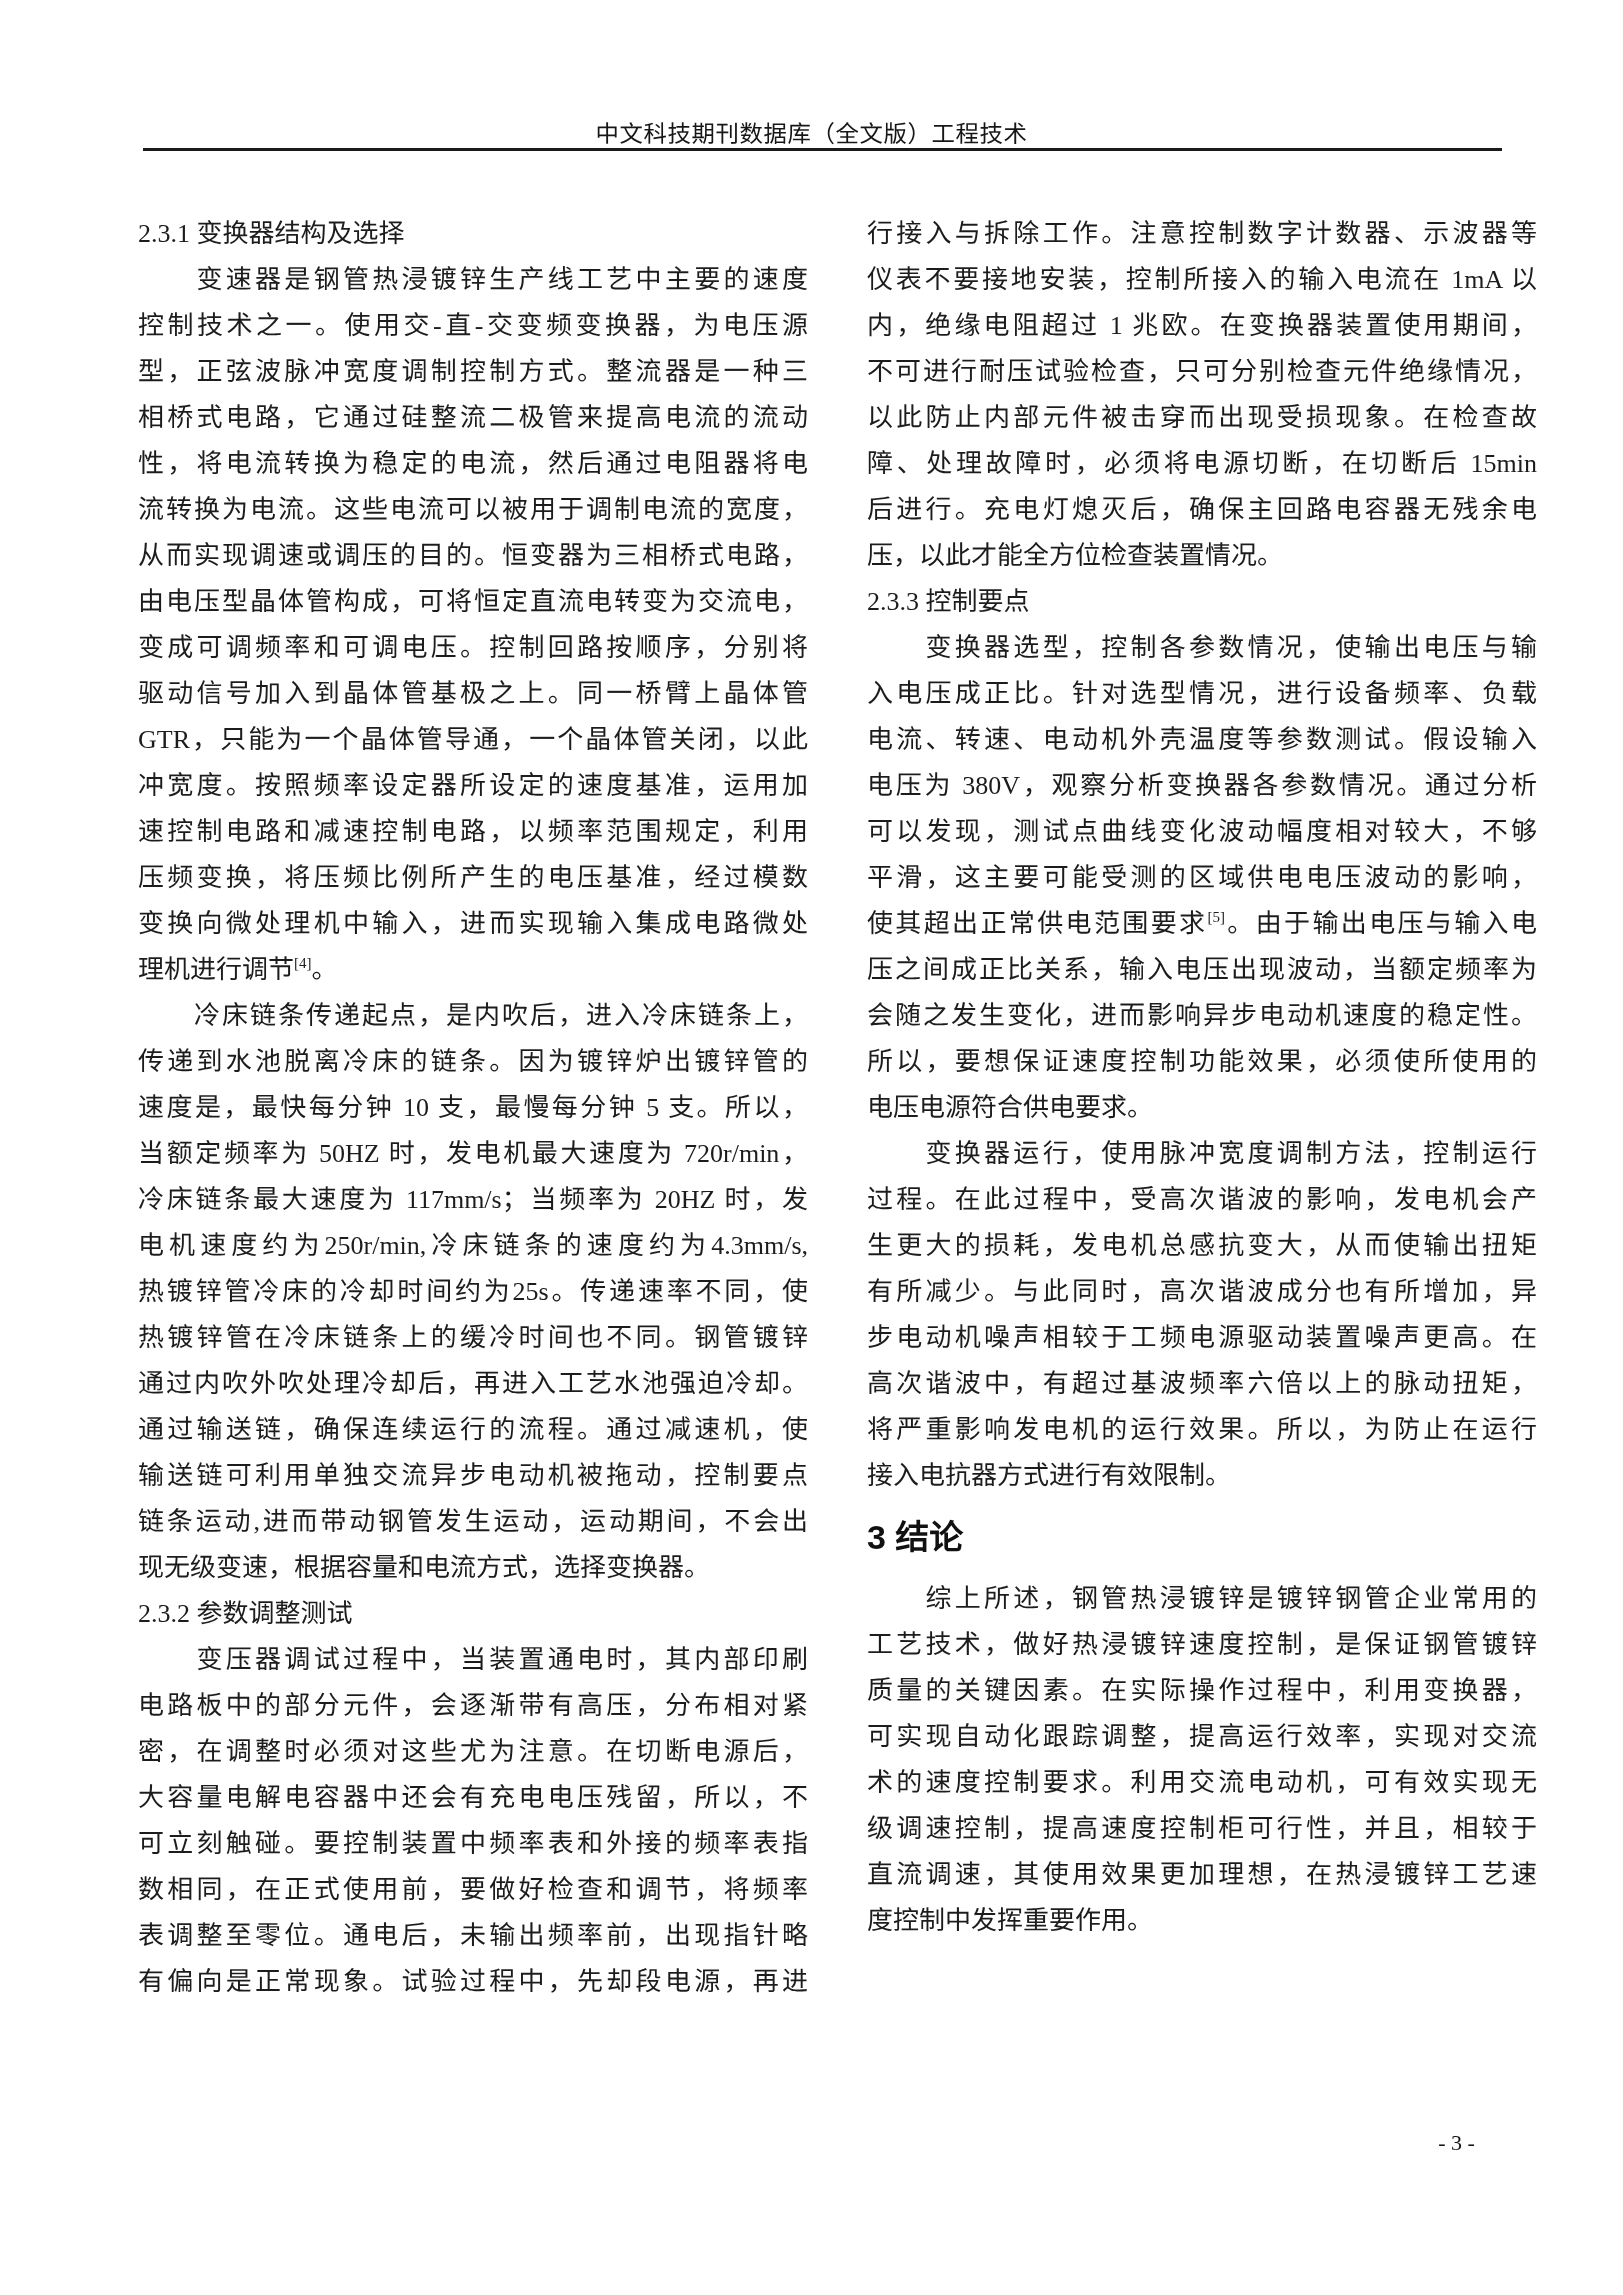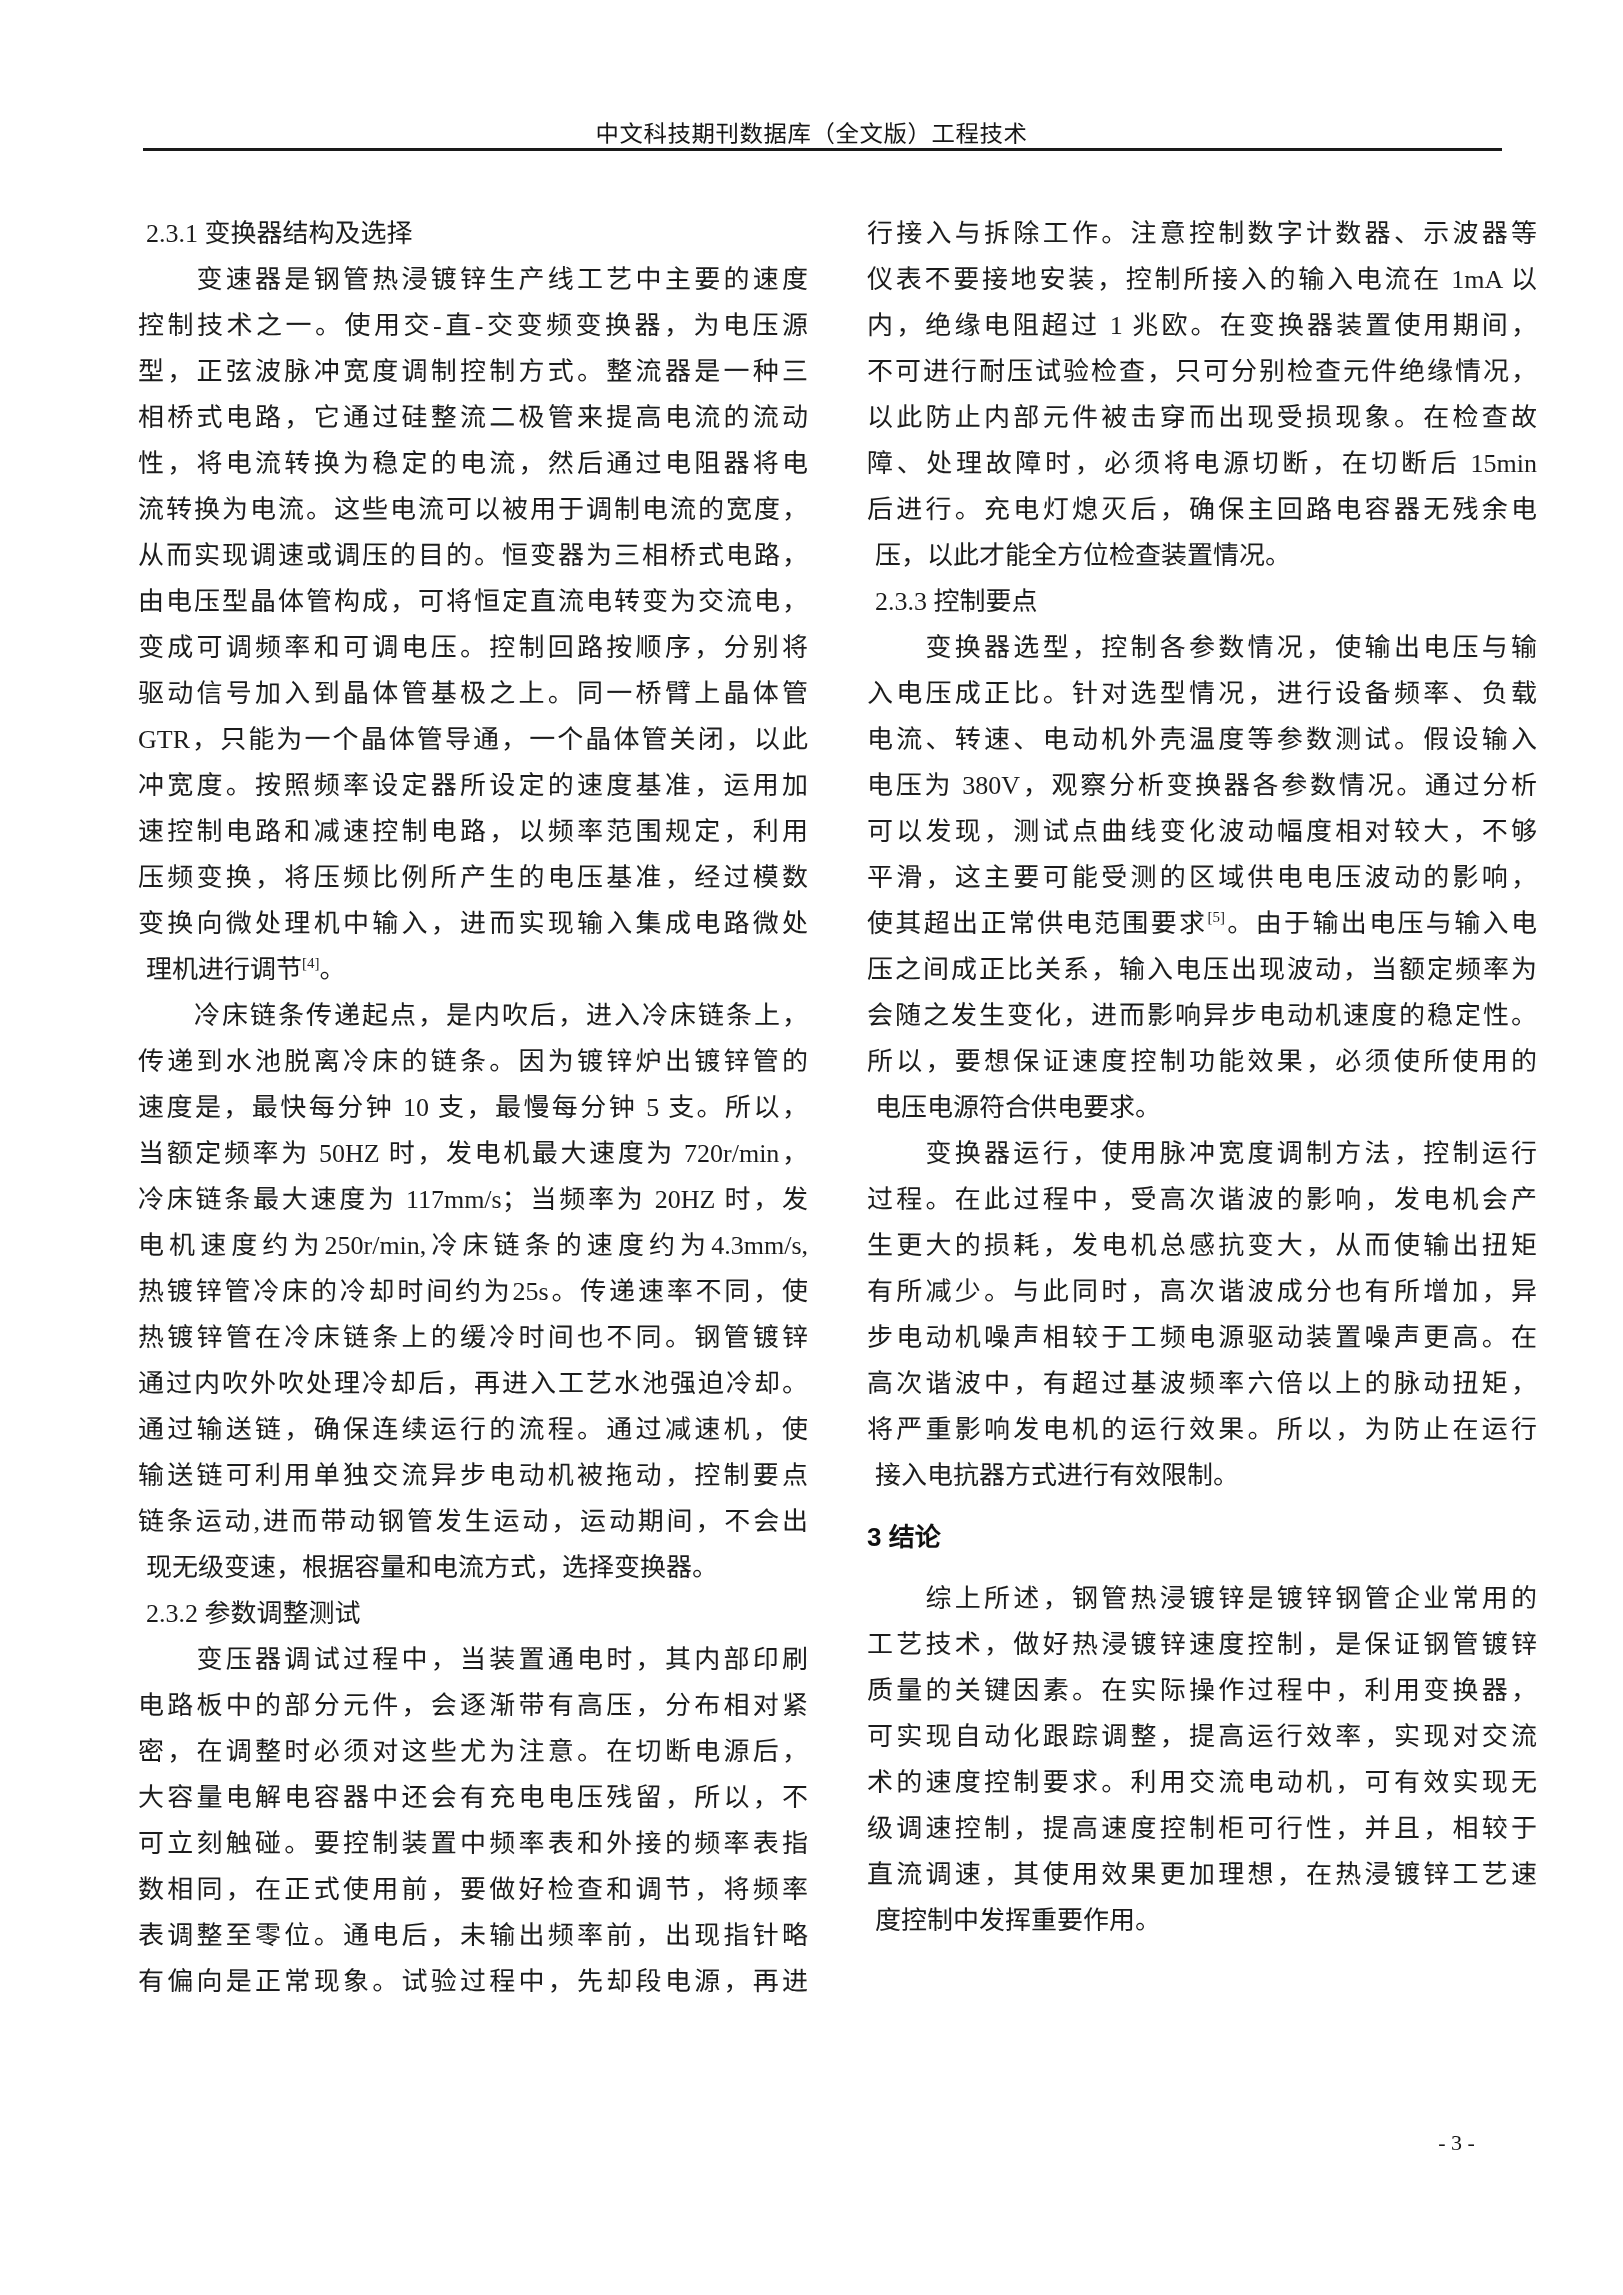--- a/index.html
+++ b/index.html
@@ -53,7 +53,6 @@
   .line.heading-sub {
     text-align: right;
     text-align-last: left;
-    margin-left: 8px;
   }
   .line.heading-main {
     font-family: "Liberation Sans", "DejaVu Sans", sans-serif;

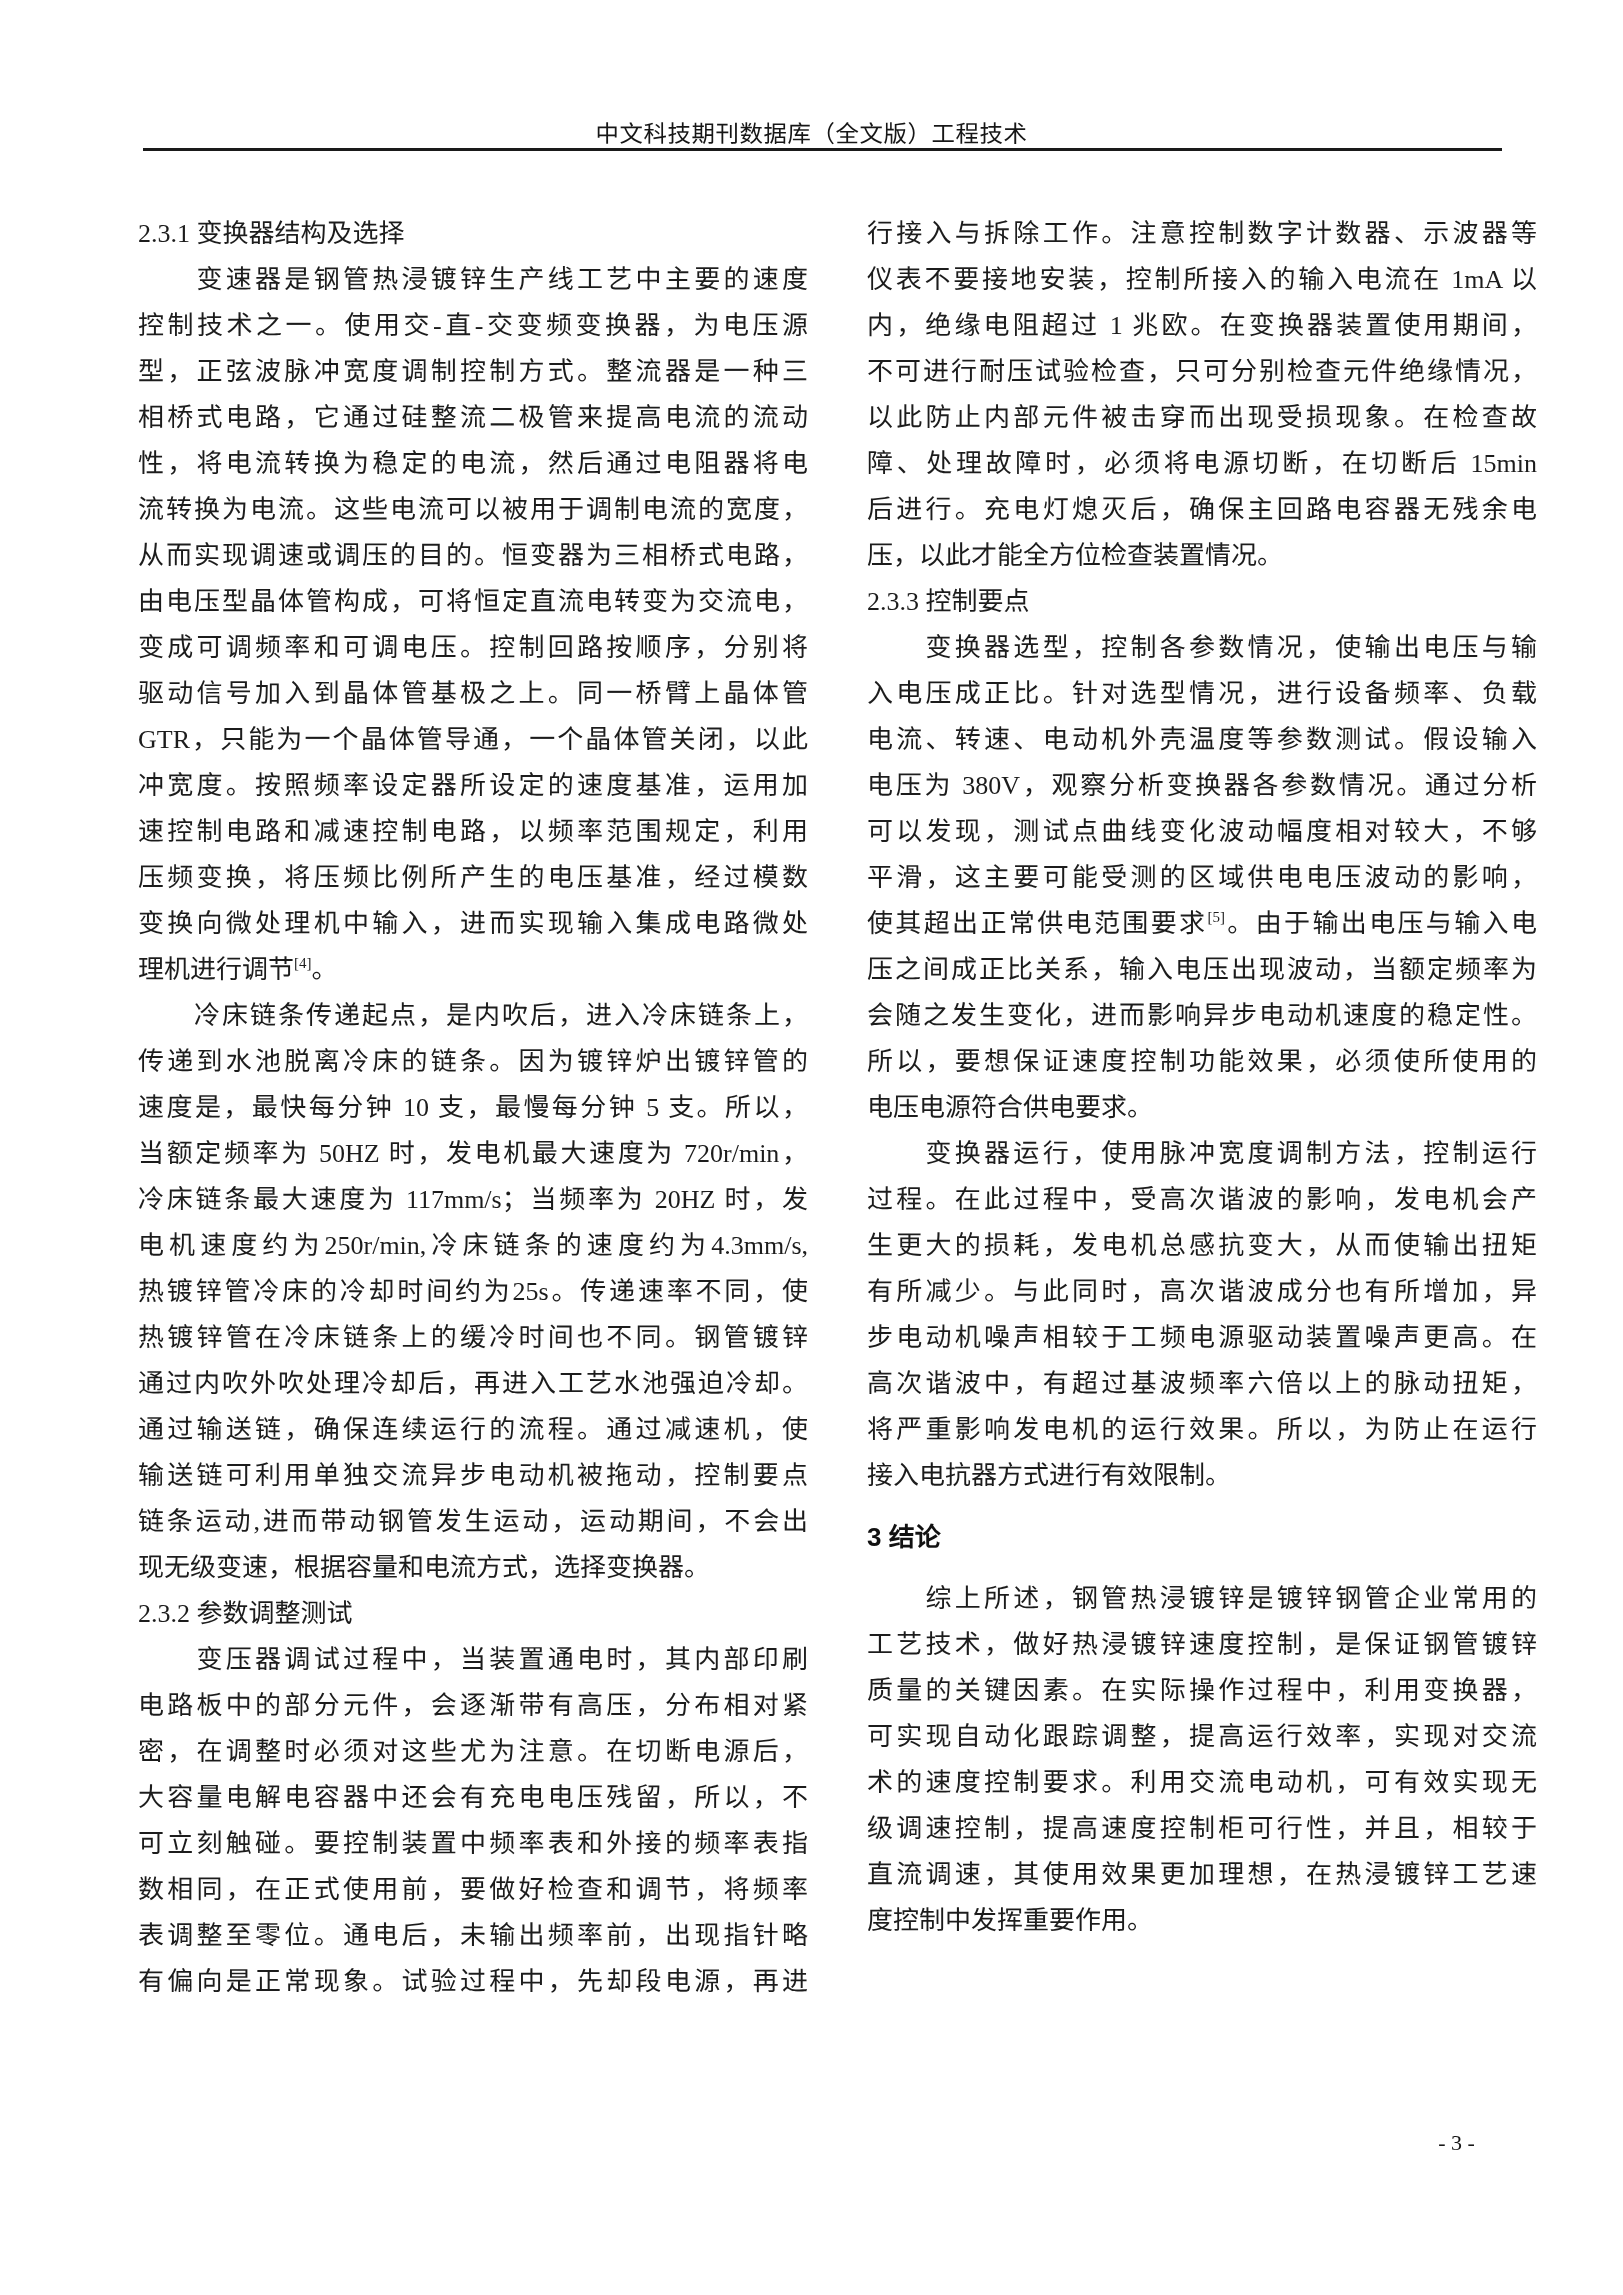--- a/index.html
+++ b/index.html
@@ -57,7 +57,7 @@
   .line.heading-main {
     font-family: "Liberation Sans", "DejaVu Sans", sans-serif;
     font-weight: bold;
-    font-size: 26px;
+    font-size: 34px;
     height: 77px;
     line-height: 77px;
     text-align: left;

